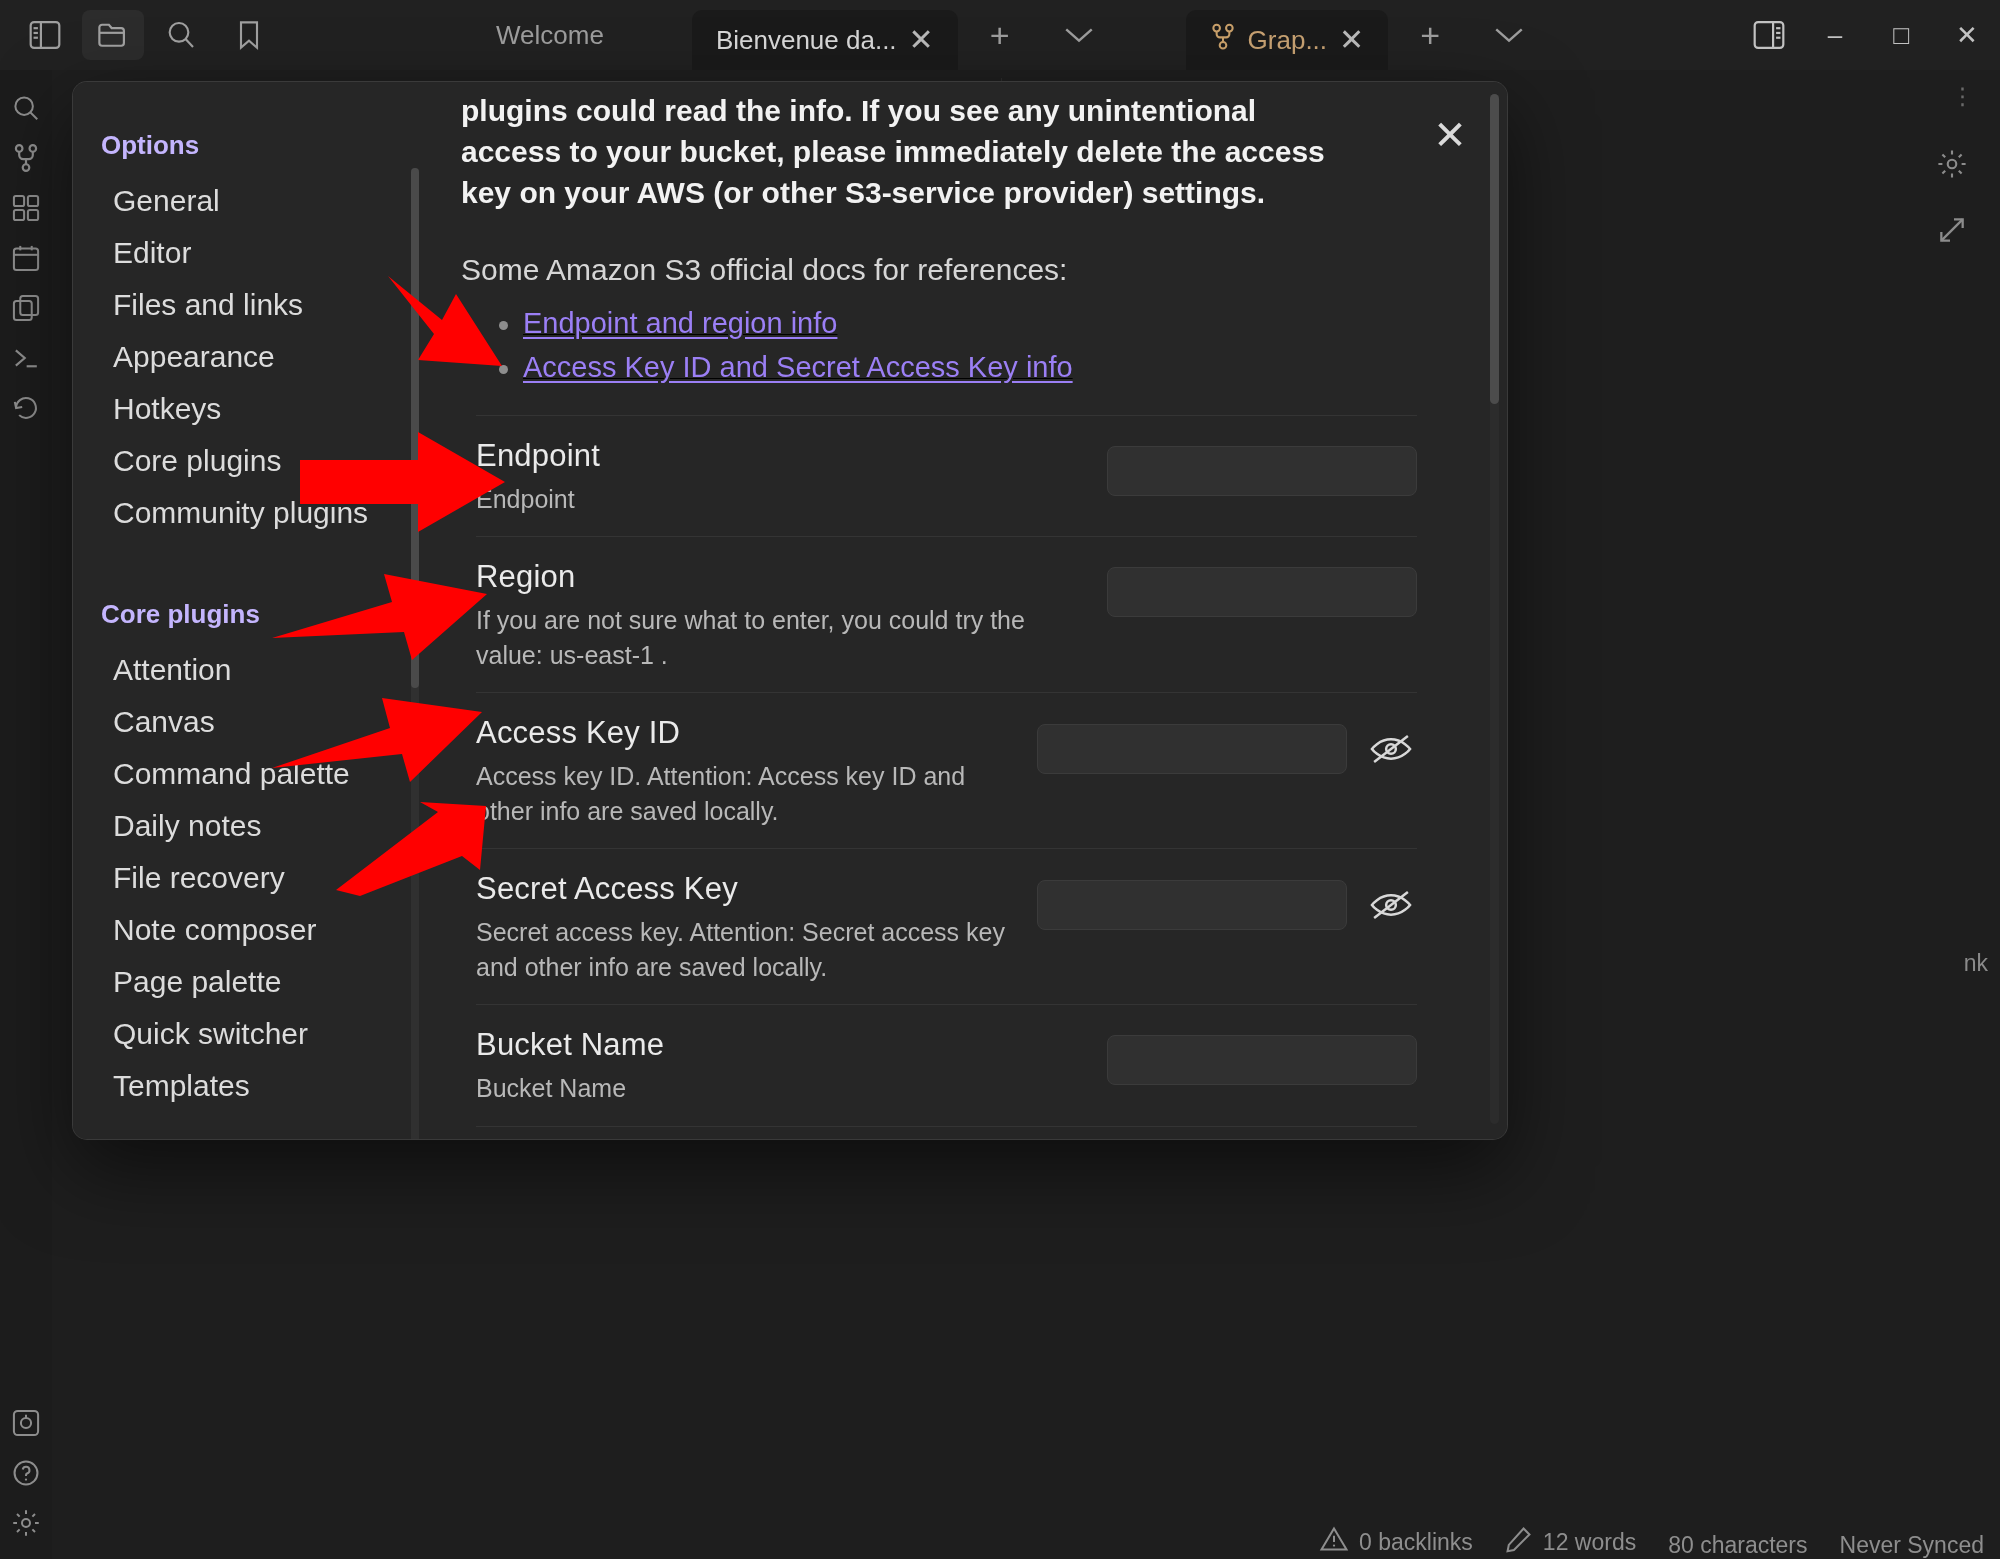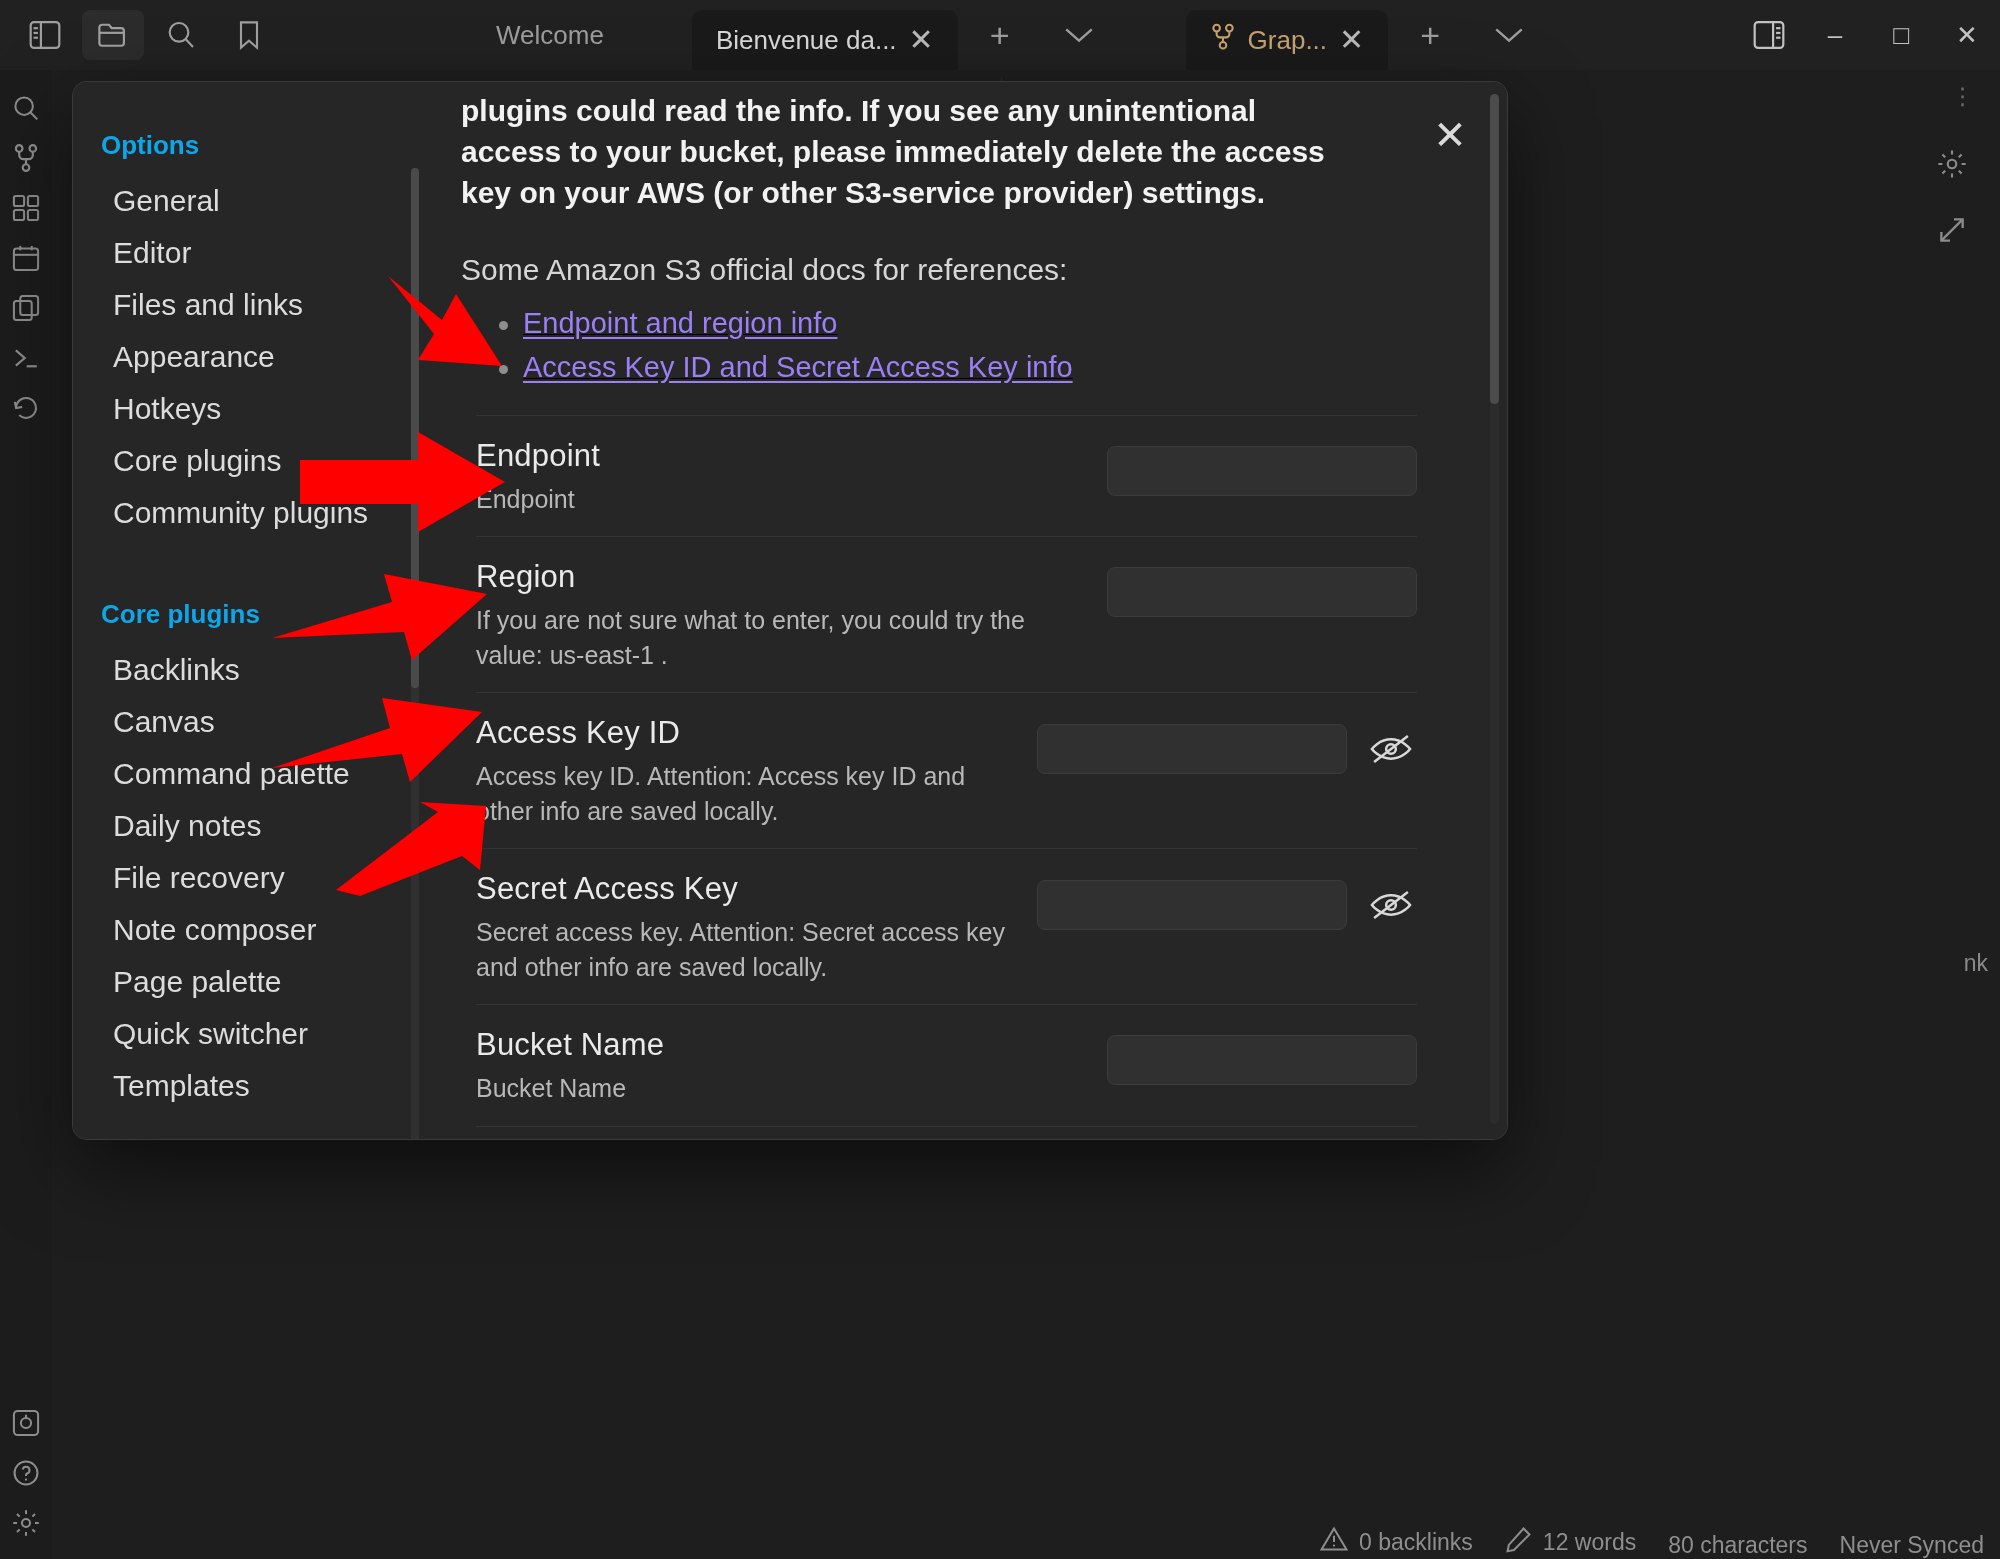--- a/index.html
+++ b/index.html
@@ -105,7 +105,7 @@
     position: relative;
   }
   .nav-heading {
-    color: #0ea5e9; font-size: 26px; font-weight: 600;
+    color: #c4b5fd; font-size: 26px; font-weight: 600;
     padding: 0 28px; margin-bottom: 14px;
   }
   .nav-heading.second { margin-top: 60px; }

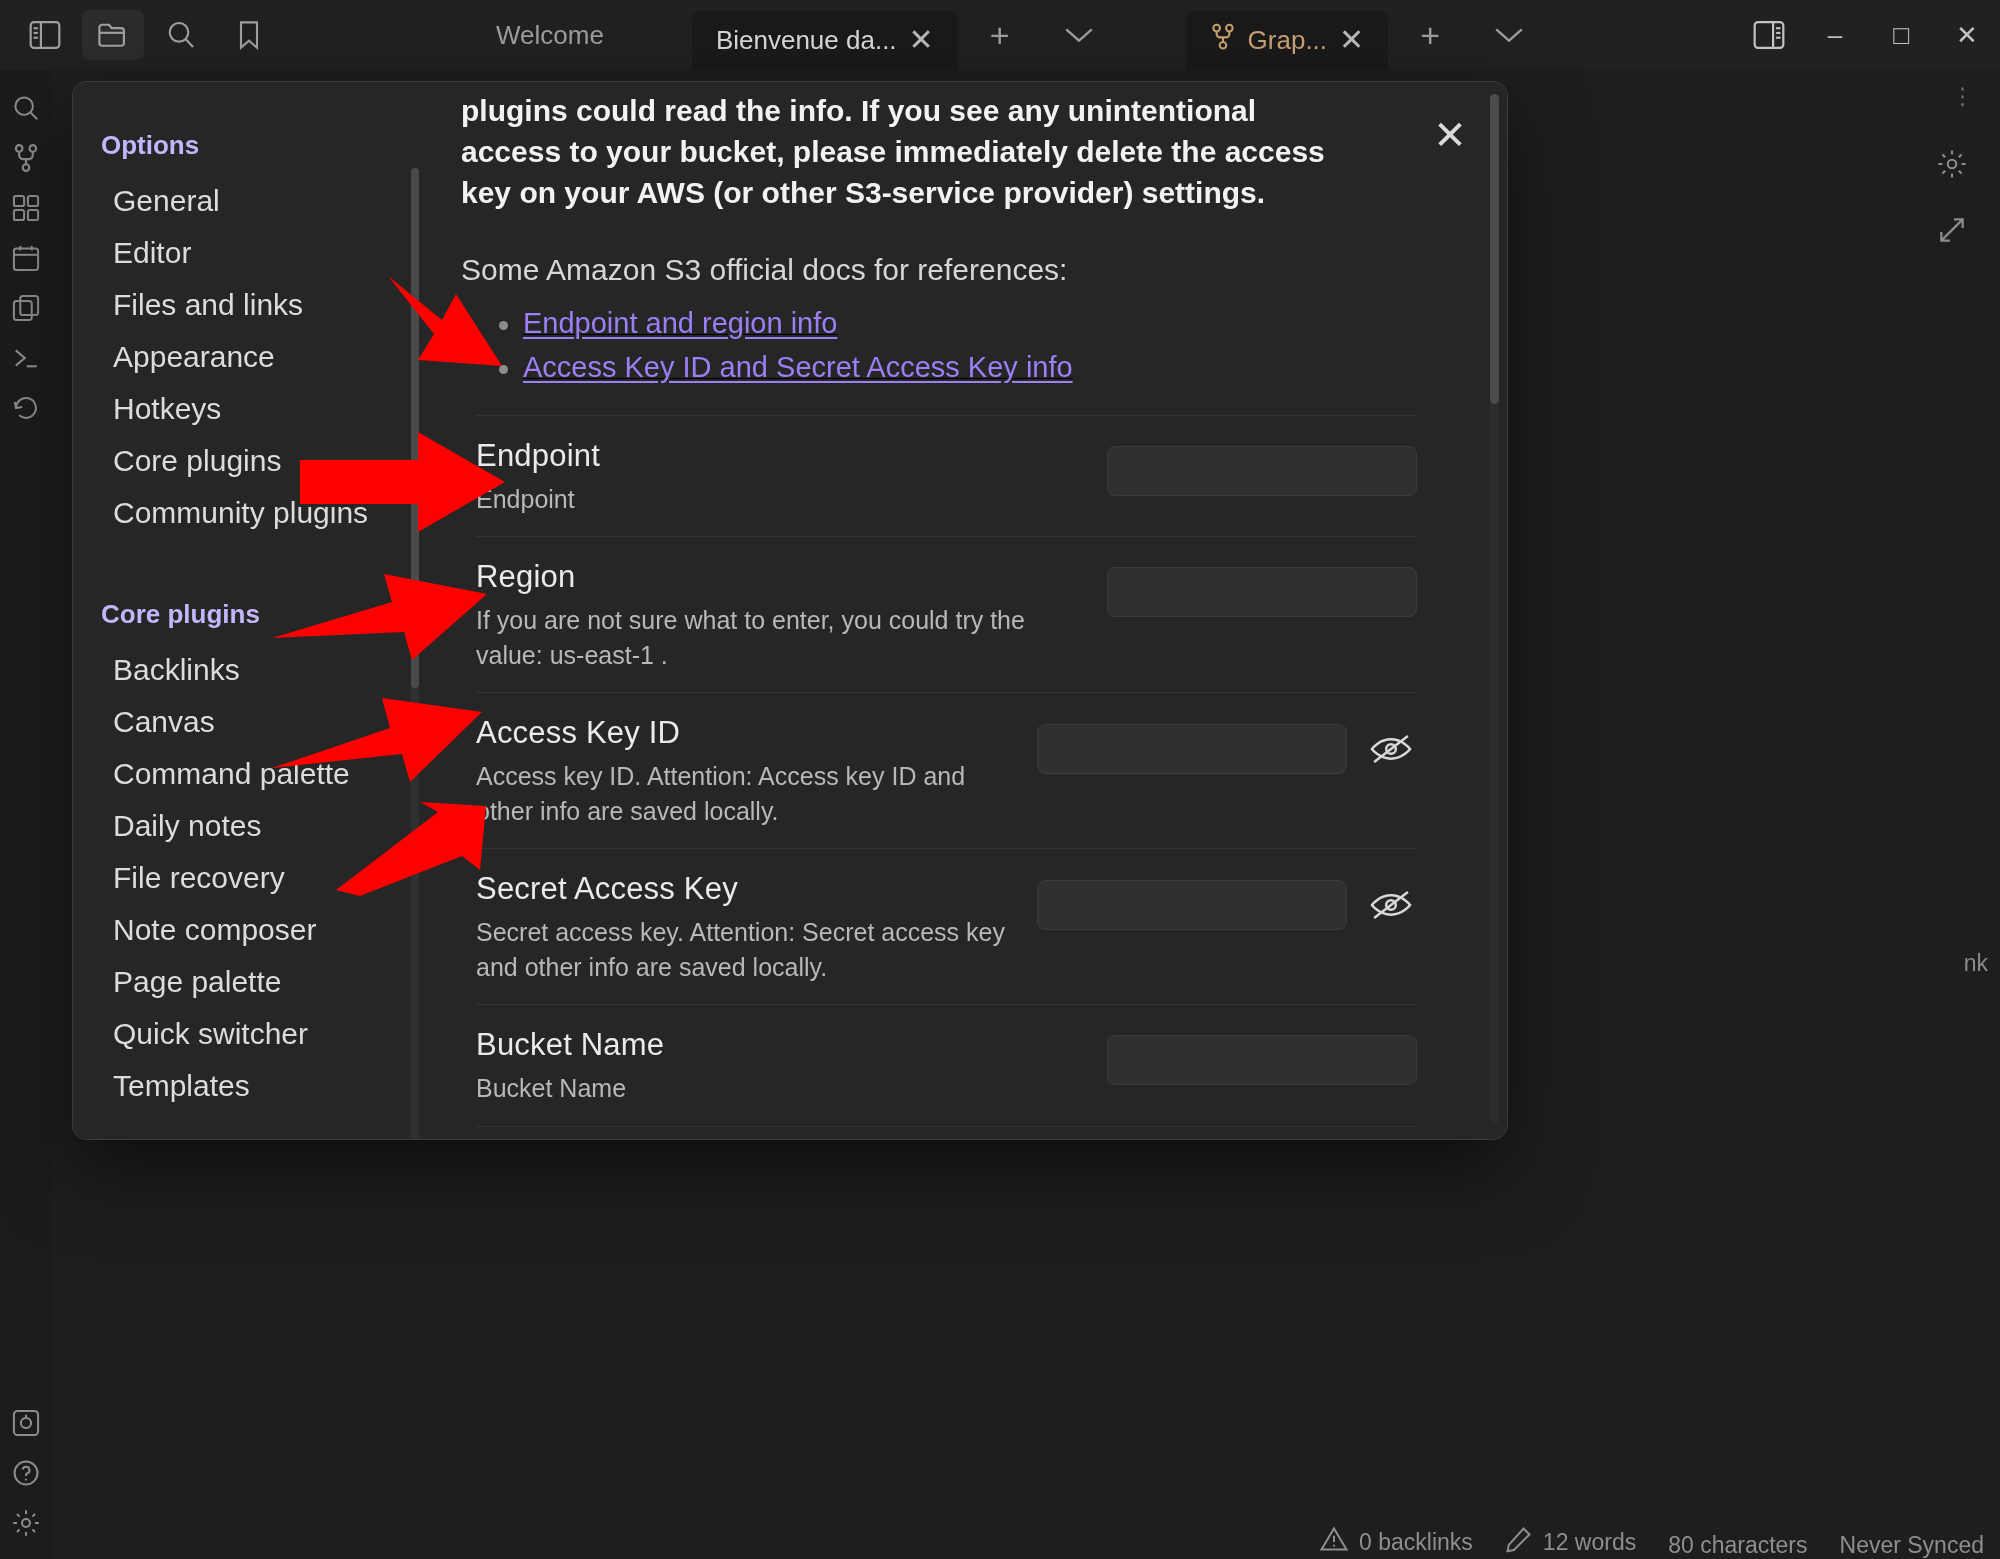--- a/index.html
+++ b/index.html
@@ -423,7 +423,7 @@
       <div class="nav-item">Community plugins</div>
 
       <div class="nav-heading second">Core plugins</div>
-      <div class="nav-item">Backlinks</div>
+      <div class="nav-item">Attention</div>
       <div class="nav-item">Canvas</div>
       <div class="nav-item">Command palette</div>
       <div class="nav-item">Daily notes</div>

